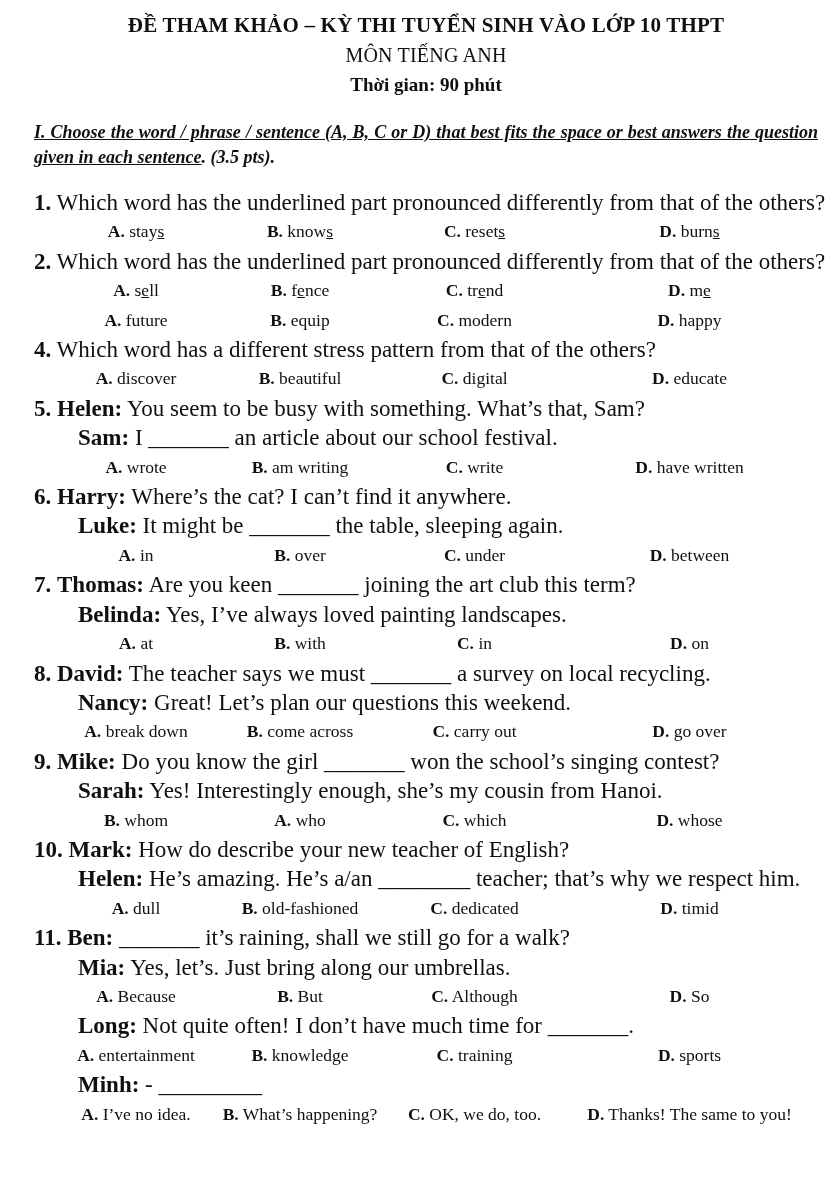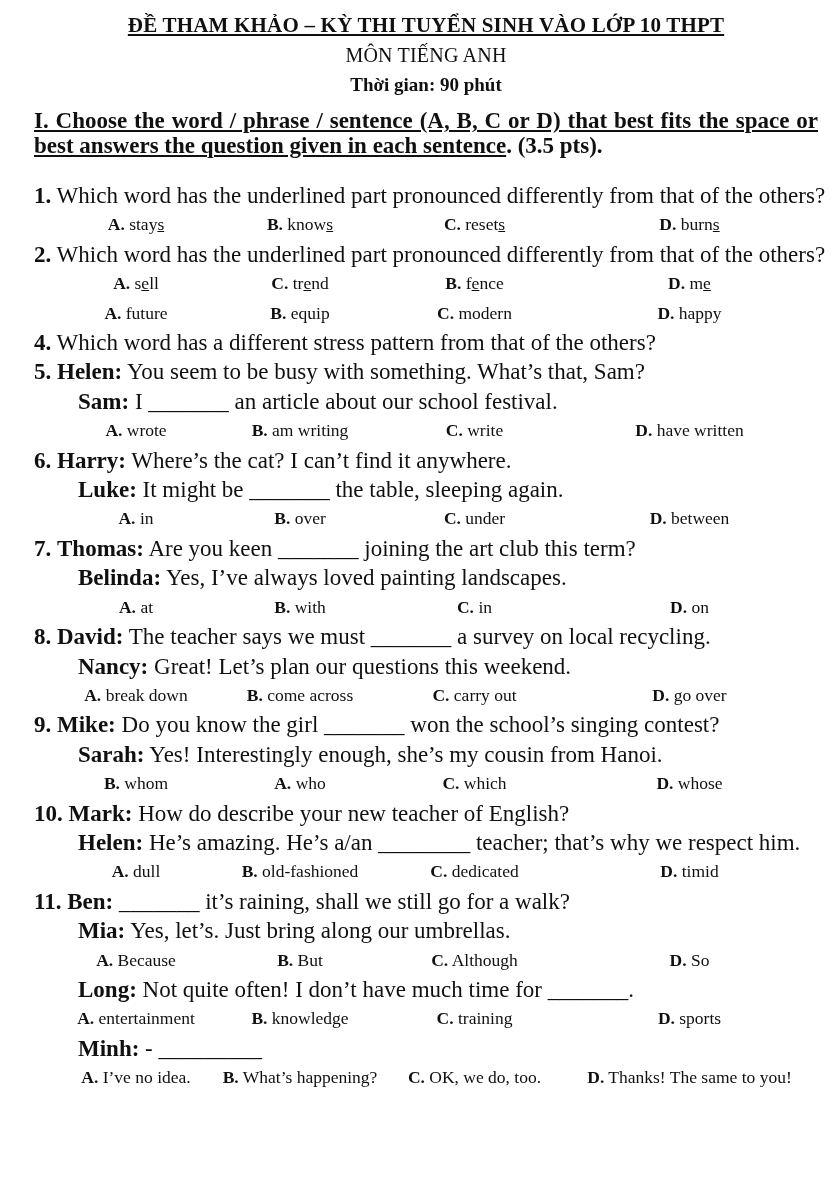--- a/index.html
+++ b/index.html
@@ -10,7 +10,7 @@
   }
   .page{padding:10px 22px 0 34px;}
   .hdr{text-align:center;}
-  .title1{font-weight:bold;font-size:21px;line-height:30px;letter-spacing:.2px;text-decoration:underline;}
+  .title1{font-weight:bold;font-size:21px;line-height:30px;letter-spacing:.2px;}
   .title2{font-weight:normal;font-size:20px;line-height:30px;letter-spacing:.2px;}
   .title3{font-weight:bold;font-size:19px;line-height:30px;}
   .instr{

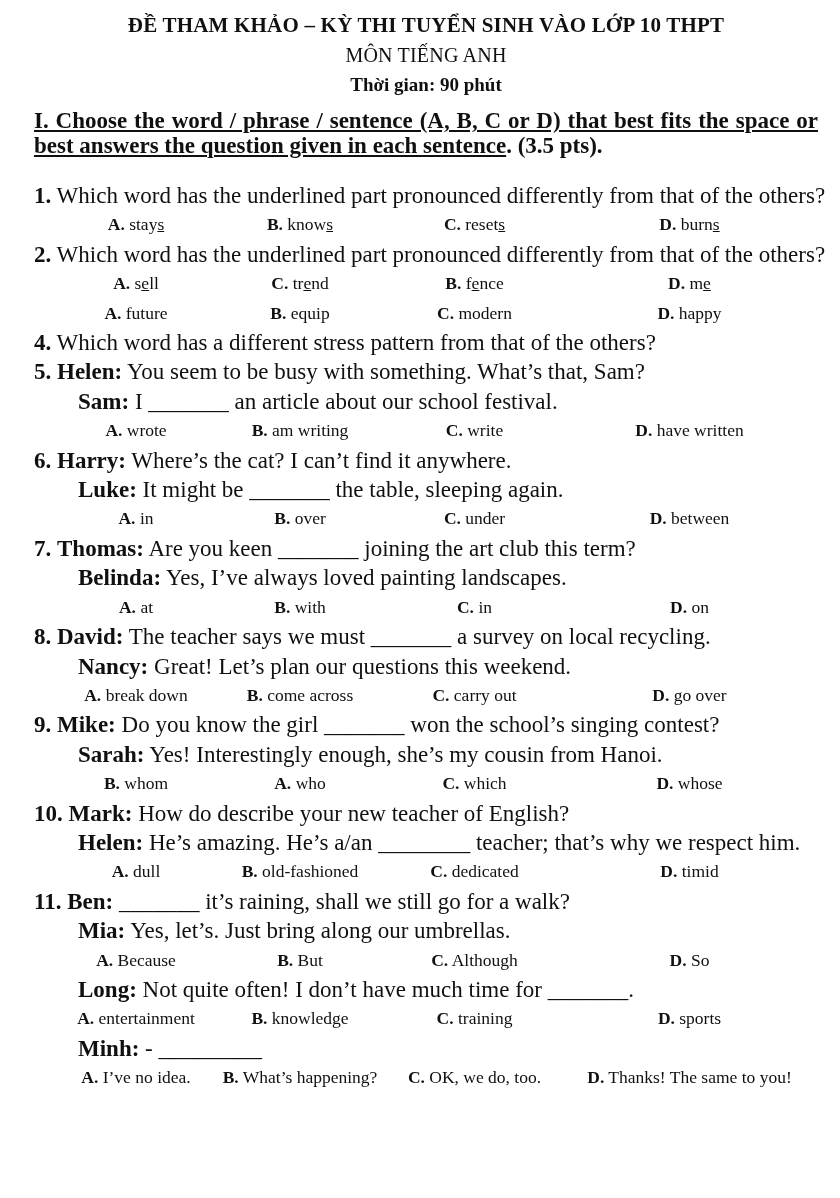--- a/index.html
+++ b/index.html
@@ -14,8 +14,8 @@
   .title2{font-weight:normal;font-size:20px;line-height:30px;letter-spacing:.2px;}
   .title3{font-weight:bold;font-size:19px;line-height:30px;}
   .instr{
-    font-weight:bold;font-size:23px;line-height:25px;
-    text-align:justify;margin-top:8px;
+    font-weight:bold;font-style:italic;font-size:18px;line-height:25px;
+    text-align:justify;margin-top:20px;
   }
   .instr .upart{text-decoration:underline;}
   .qlist{margin-top:4px;}

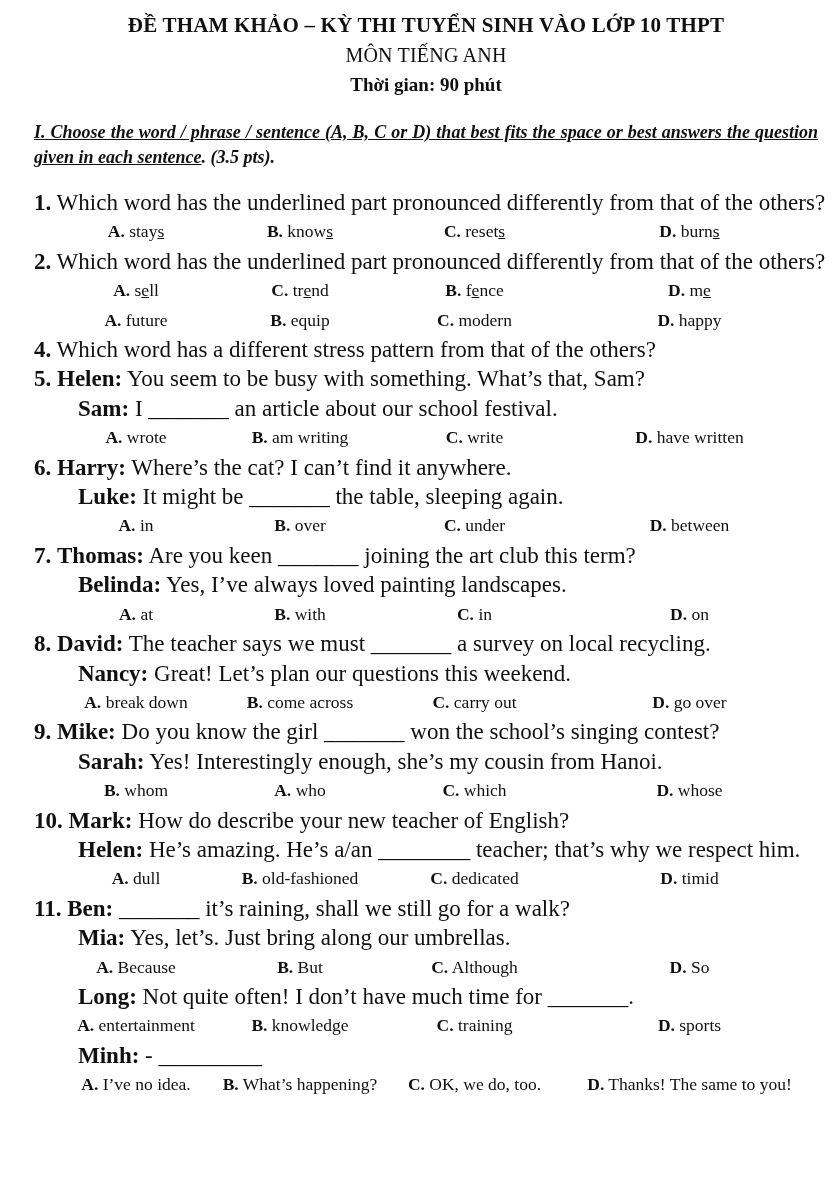--- a/index.html
+++ b/index.html
@@ -55,8 +55,8 @@
         <div class="qline"><span class="b">2.</span> <span>Which word has the underlined part pronounced differently from that of the others?</span></div>
         <div class="opts">
           <span class="optcell"><span class="b">A.</span> <span>s</span><span class="ul">e</span><span>ll</span></span>
+          <span class="optcell"><span class="b">B.</span> <span>f</span><span class="ul">e</span><span>nce</span></span>
           <span class="optcell"><span class="b">C.</span> <span>tr</span><span class="ul">e</span><span>nd</span></span>
-          <span class="optcell"><span class="b">B.</span> <span>f</span><span class="ul">e</span><span>nce</span></span>
           <span class="optcell"><span class="b">D.</span> <span>m</span><span class="ul">e</span></span>
         </div>
       </div>

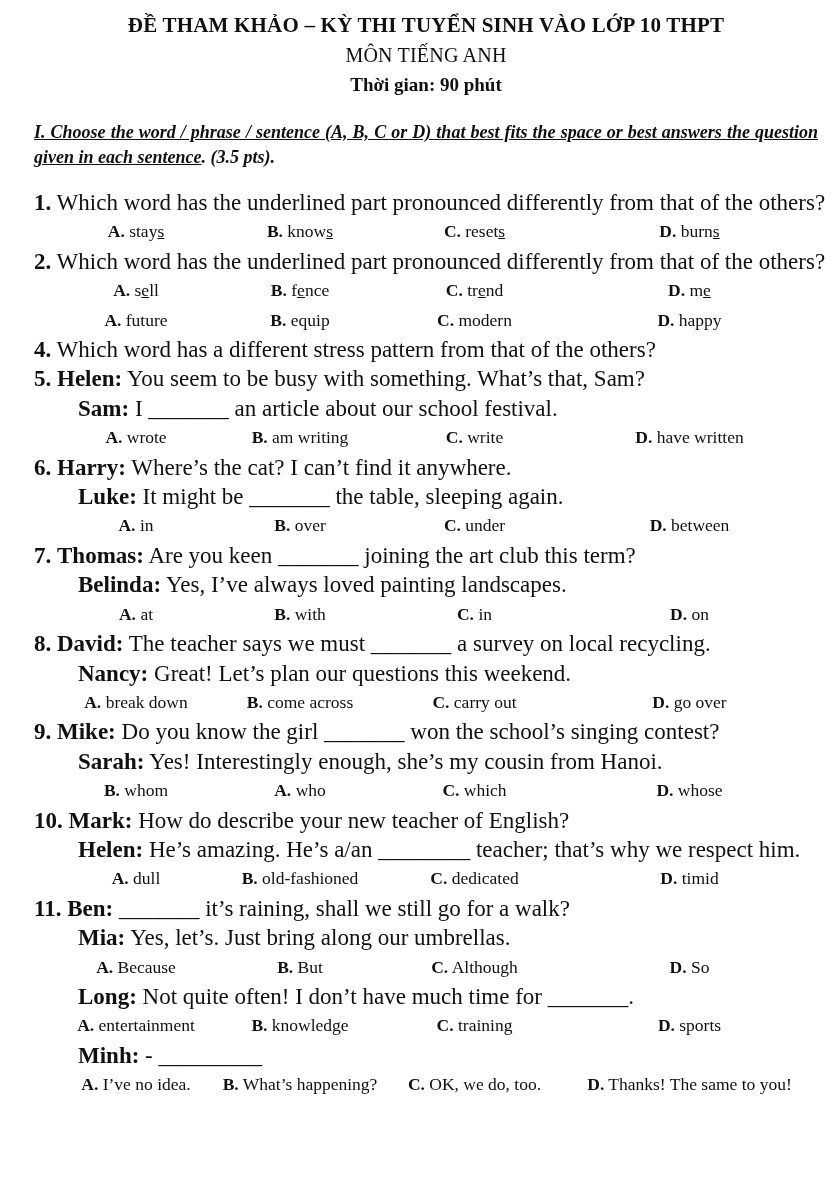--- a/index.html
+++ b/index.html
@@ -70,6 +70,12 @@
       </div>
       <div class="qblock">
         <div class="qline"><span class="b">4.</span> <span>Which word has a different stress pattern from that of the others?</span></div>
+        <div class="opts">
+          <span class="optcell"><span class="b">A.</span> <span>discover</span></span>
+          <span class="optcell"><span class="b">B.</span> <span>beautiful</span></span>
+          <span class="optcell"><span class="b">C.</span> <span>digital</span></span>
+          <span class="optcell"><span class="b">D.</span> <span>educate</span></span>
+        </div>
       </div>
       <div class="qblock">
         <div class="qline"><span class="b">5.</span> <span class="b ">Helen:</span><span> You seem to be busy with something. What’s that, Sam?</span></div>

